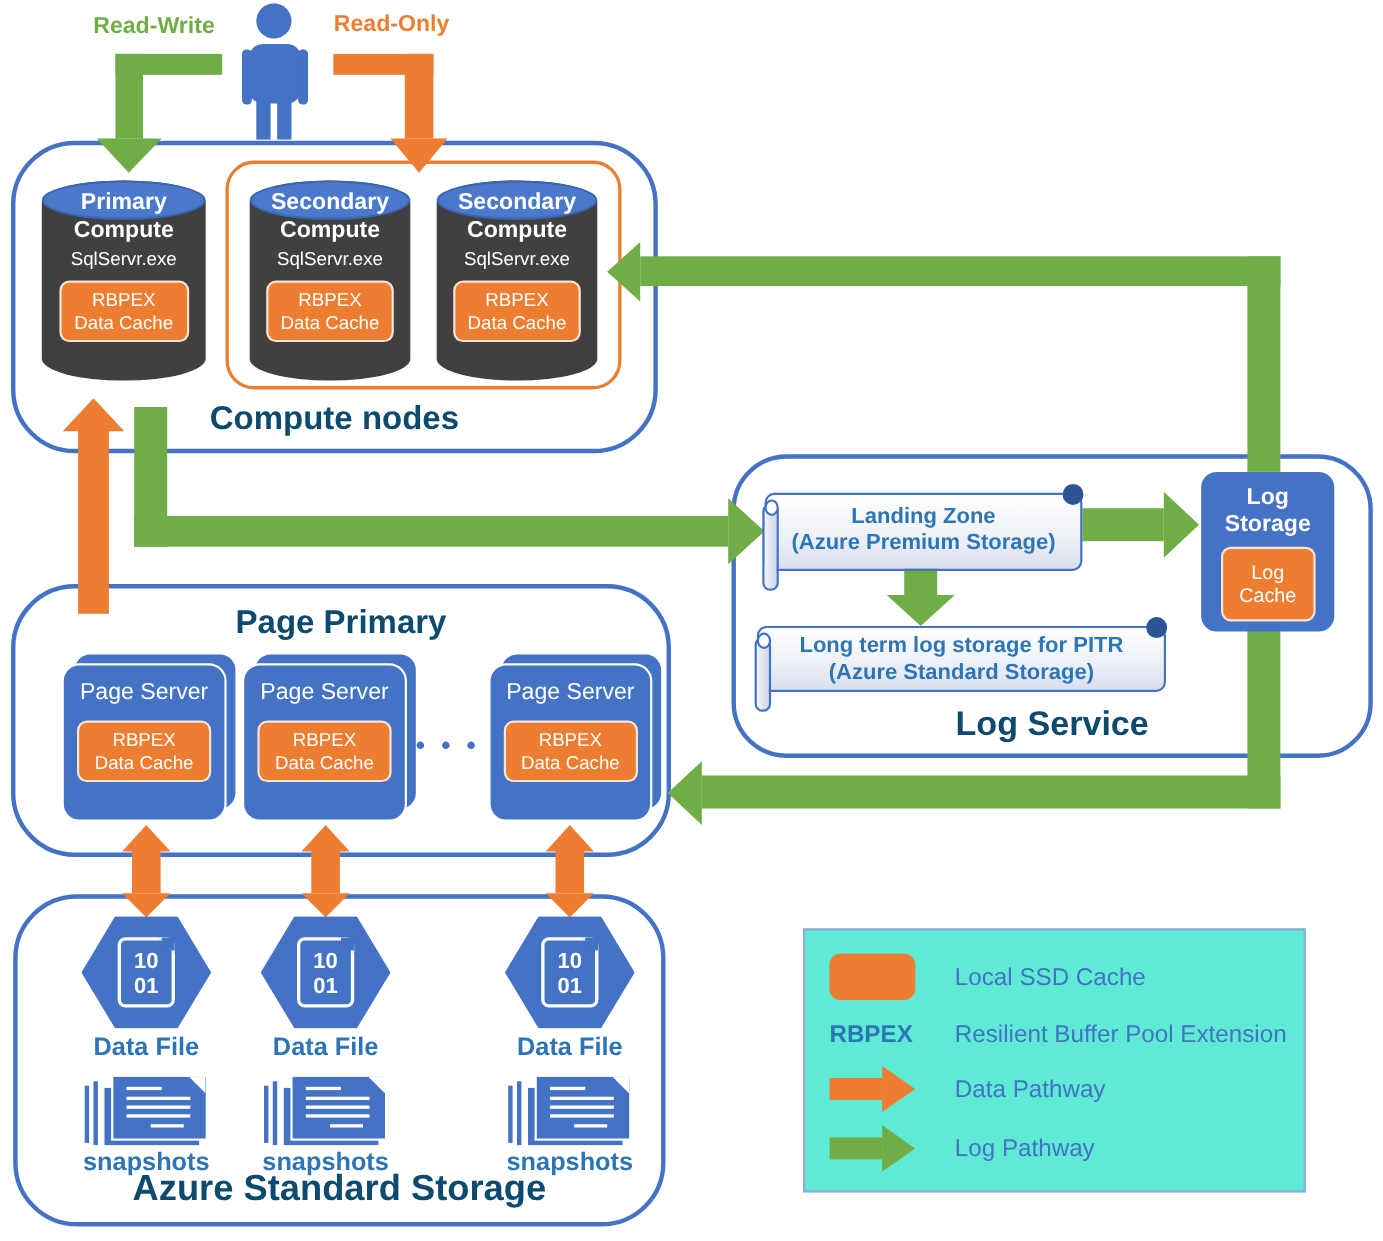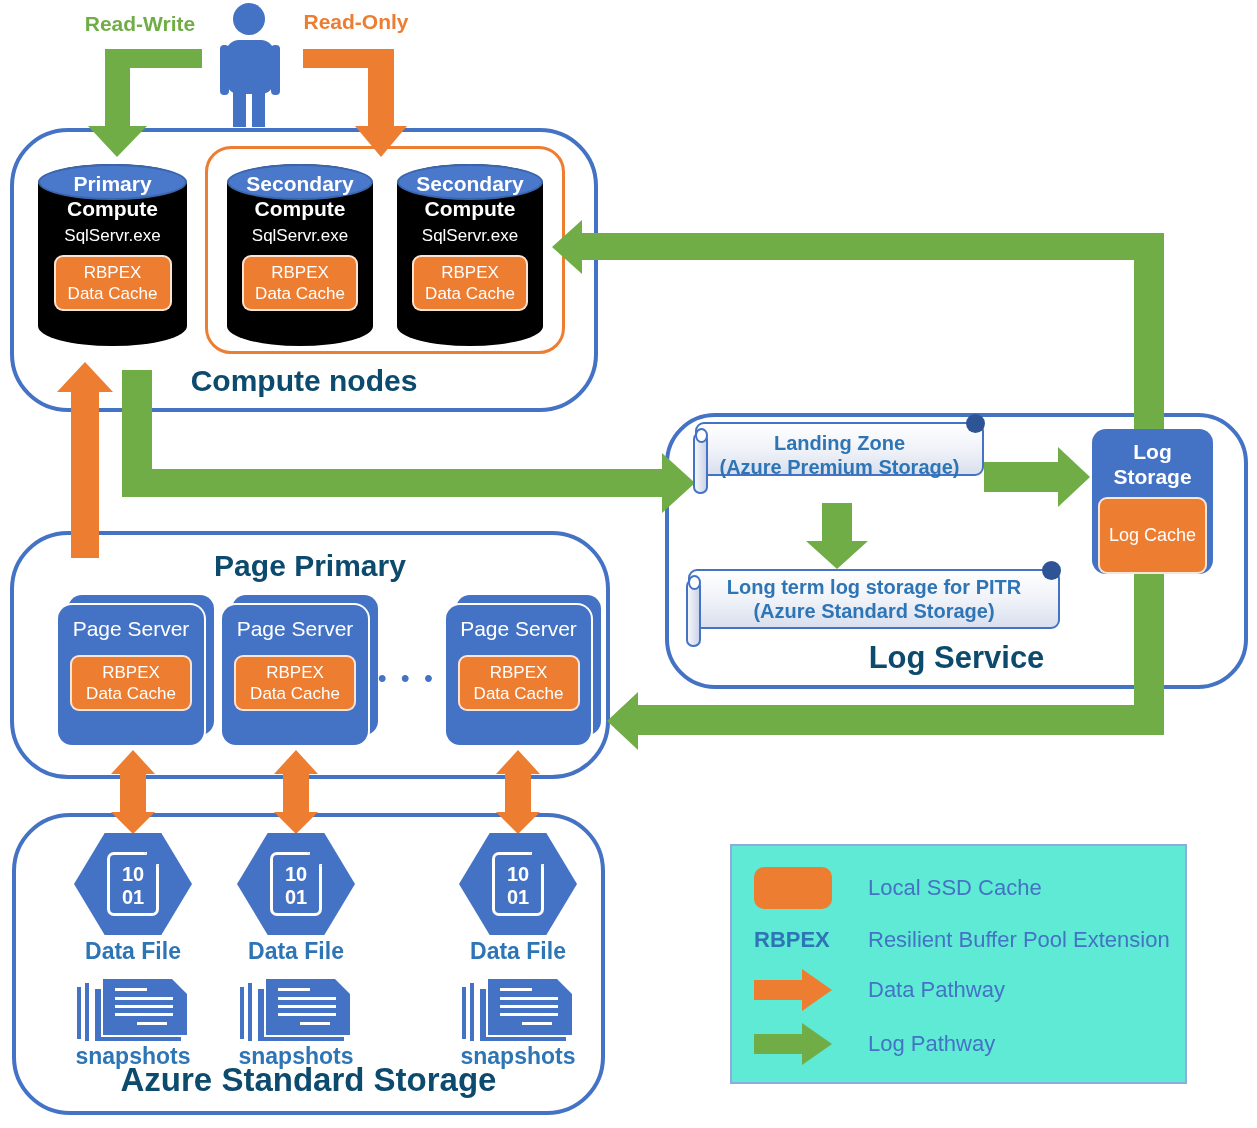--- a/index.html
+++ b/index.html
@@ -14,7 +14,7 @@
   
   .item{position:absolute;z-index:4;}
   
-  .cylinder{position:absolute;z-index:4;background:#000000;border-radius:74px/20px;text-align:center;color:#fff;}
+  .cylinder{position:absolute;z-index:4;background:#404040;border-radius:74px/20px;text-align:center;color:#fff;}
   .cylinder::before{content:"";position:absolute;left:0;right:0;top:0;height:36px;border-radius:50%;
                     background:#4a78cb;border:2px solid #3a66ad;box-sizing:border-box;}
   .cyl-in{position:relative;z-index:1;padding-top:7px;}

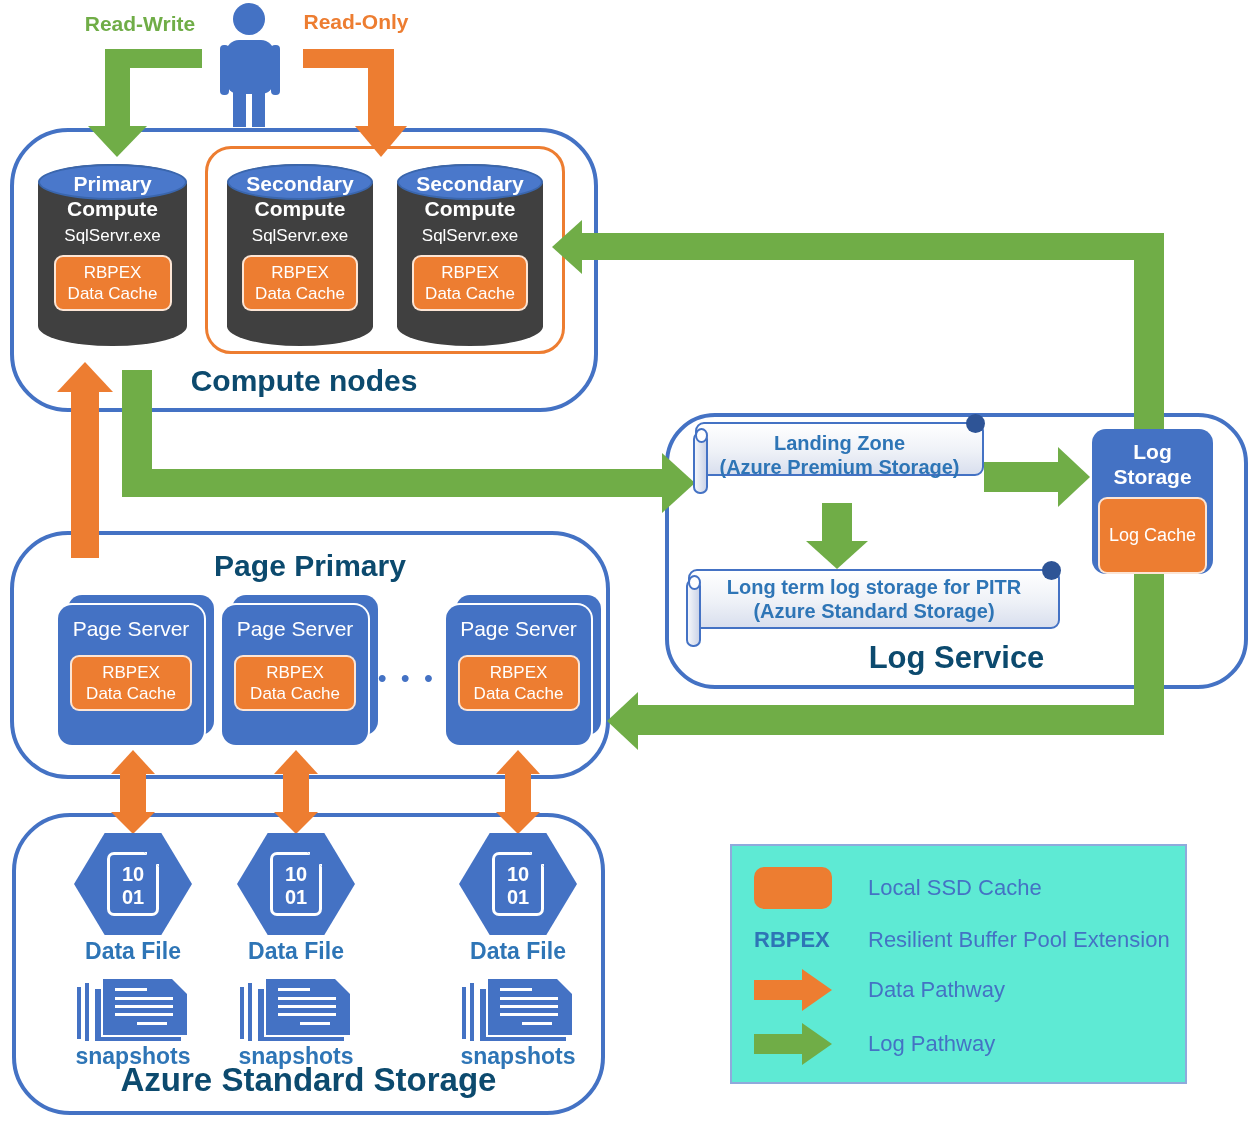--- a/index.html
+++ b/index.html
@@ -227,7 +227,7 @@
     </div>
   </div>
 
-  <div class="scroll" style="left:695px;top:422px;width:289px;height:54px;">
+  <div class="scroll" style="left:695px;top:448px;width:289px;height:71px;">
     <div class="curl"></div>
     <div class="curl-eye"></div>
     <div class="pin"></div>

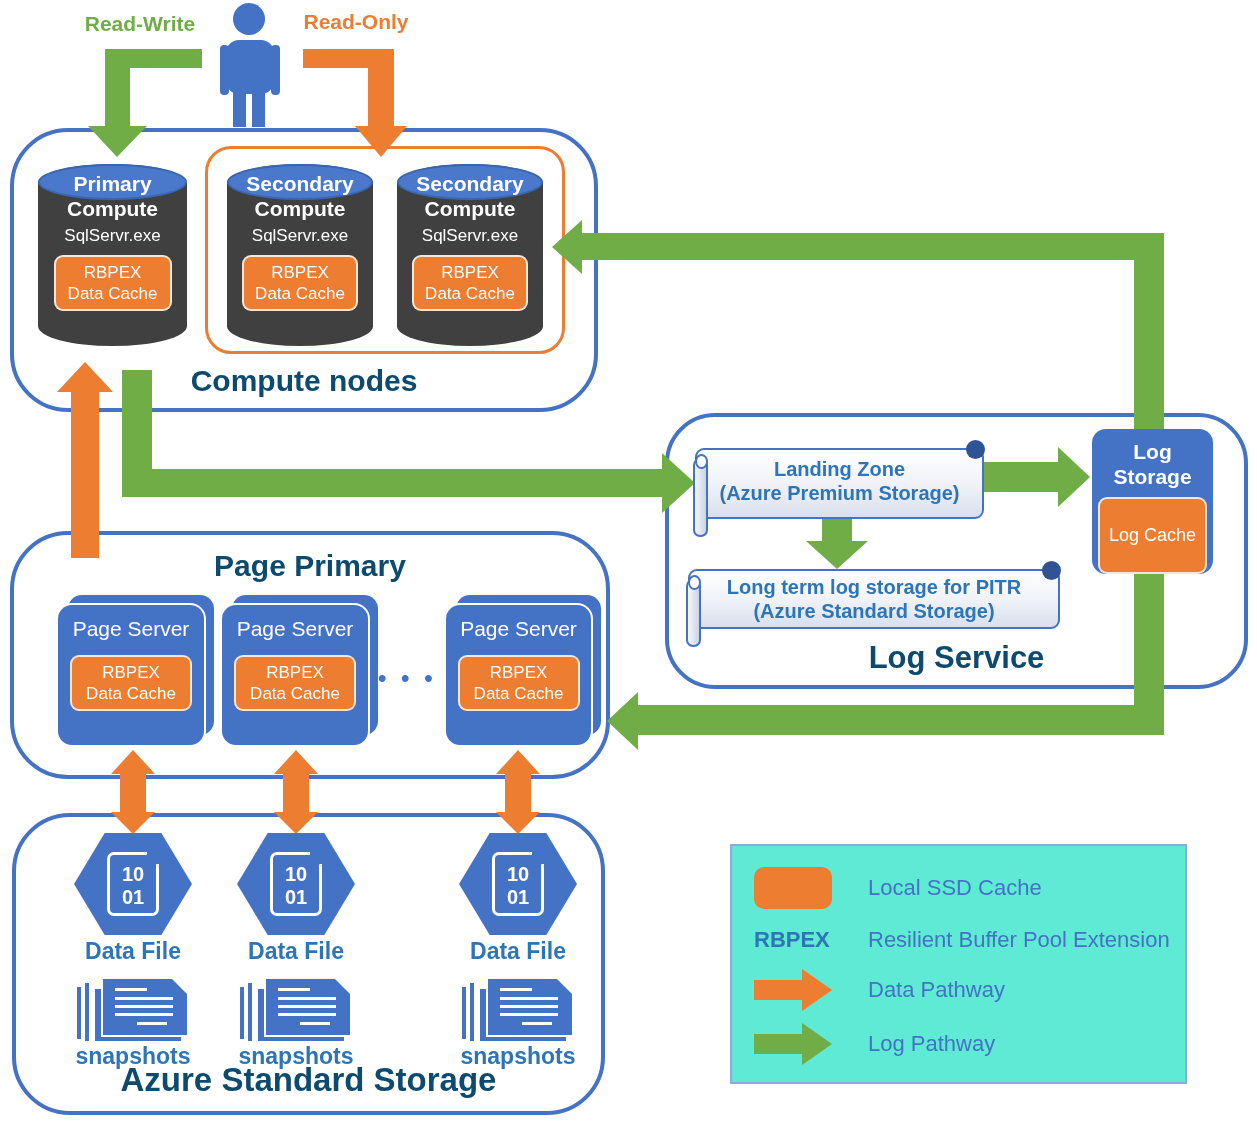--- a/index.html
+++ b/index.html
@@ -244,7 +244,7 @@
   <div class="lnode" style="left:1092px;top:429px;width:121px;height:145px;">
     <div class="lname">Log</div>
     <div class="lname" style="margin-top:0;">Storage</div>
-    <div class="cache" style="width:109px;margin-top:8px;font-size:18px;padding:26px 0;">
+    <div class="cache" style="width:86px;margin-top:8px;font-size:18px;padding:11px 0;">
       <div>Log Cache</div>
     </div>
   </div>

